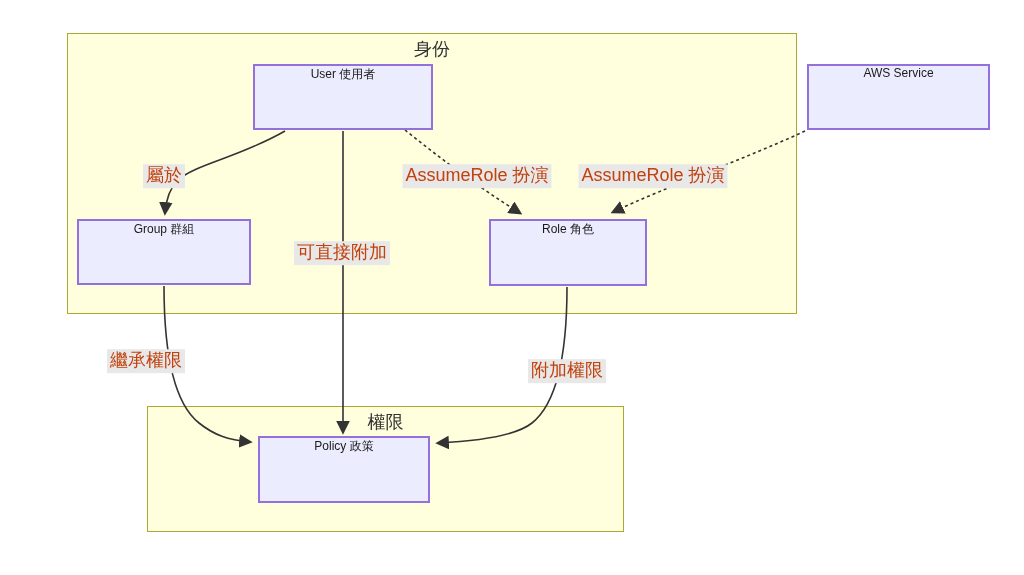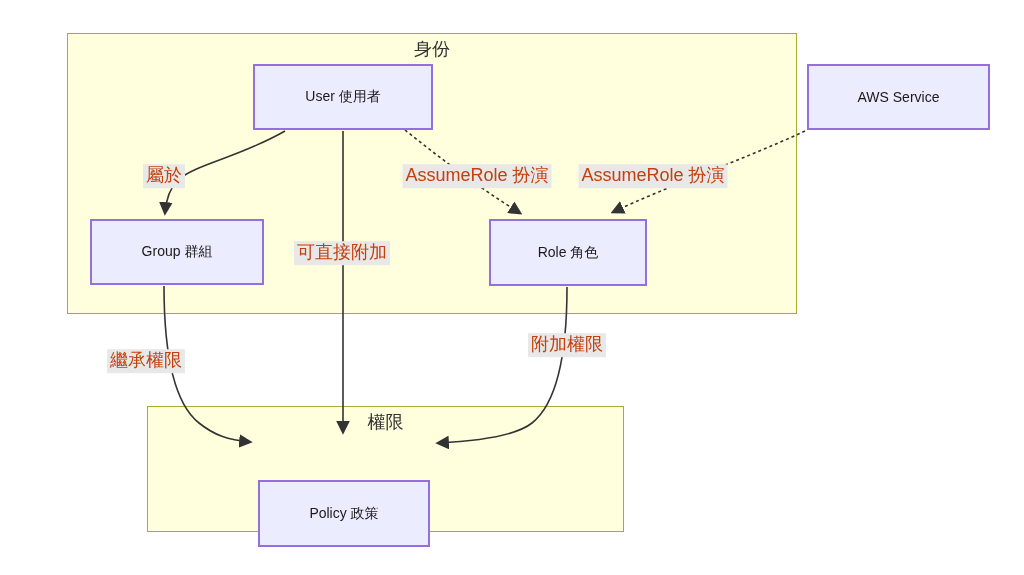--- a/index.html
+++ b/index.html
@@ -19,8 +19,8 @@
   .edges{position:absolute;left:0;top:0;z-index:3;}
   .node{
     position:absolute;background:#ececff;border:2px solid #9370db;
-    box-sizing:border-box;display:flex;align-items:center;justify-content:center;
-    font-size:14px;color:#1a1a1a;z-index:4;white-space:nowrap;
+    box-sizing:border-box;display:flex;align-items:flex-start;justify-content:center;
+    font-size:12px;color:#1a1a1a;z-index:4;white-space:nowrap;
   }
   .edge-label{
     position:absolute;transform:translate(-50%,-50%);

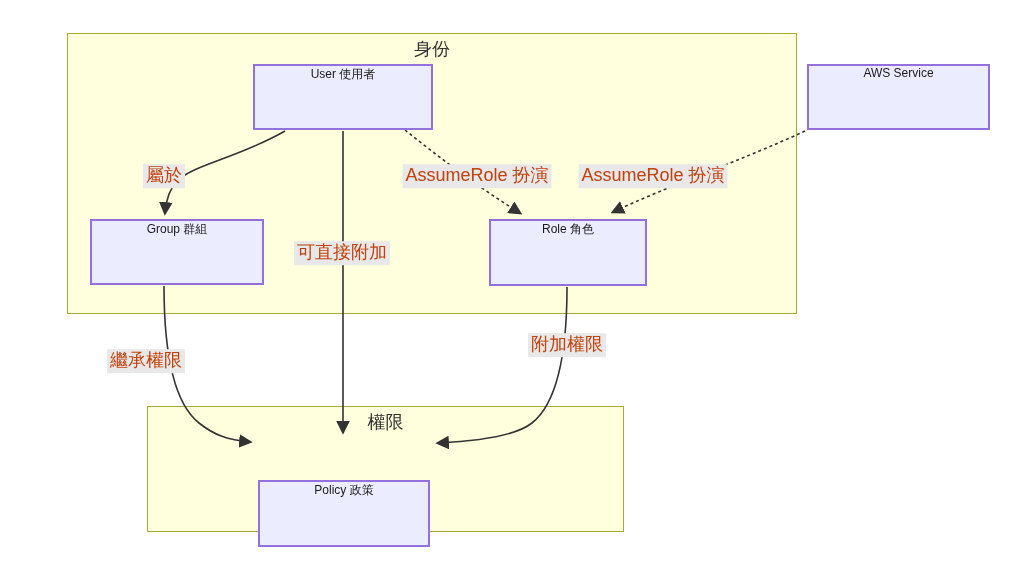--- a/index.html
+++ b/index.html
@@ -60,7 +60,7 @@
   <div class="node" style="left:807px;top:64px;width:183px;height:66px;">
     <span>AWS Service</span>
   </div>
-  <div class="node" style="left:90px;top:219px;width:174px;height:66px;">
+  <div class="node" style="left:77px;top:219px;width:174px;height:66px;">
     <span>Group 群組</span>
   </div>
   <div class="node" style="left:489px;top:219px;width:158px;height:67px;">

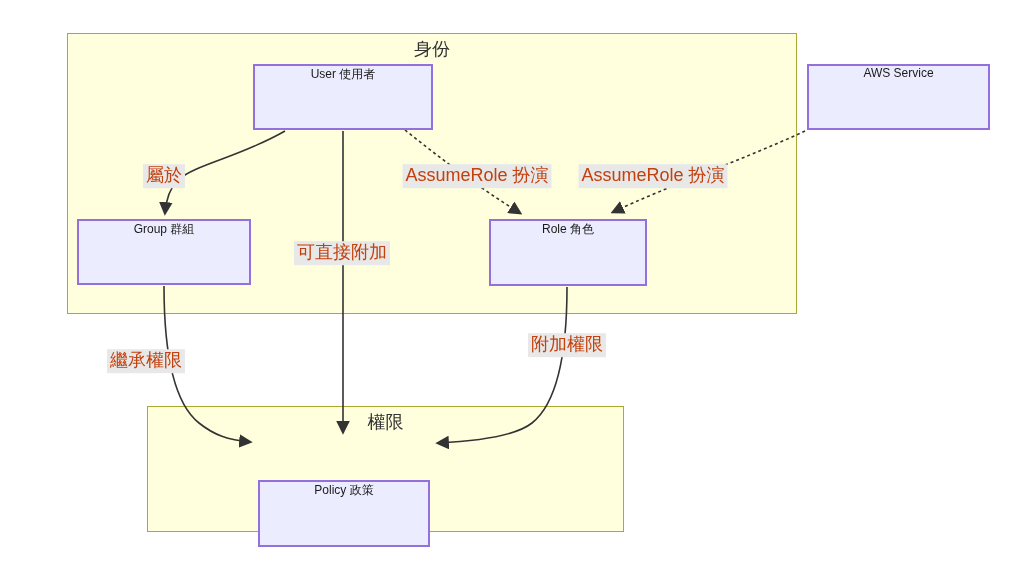--- a/index.html
+++ b/index.html
@@ -75,7 +75,7 @@
   <div class="edge-label" style="left:477px;top:176px;">AssumeRole 扮演</div>
   <div class="edge-label" style="left:653px;top:176px;">AssumeRole 扮演</div>
   <div class="edge-label" style="left:146px;top:361px;">繼承權限</div>
-  <div class="edge-label" style="left:567px;top:345px;">附加權限</div>
+  <div class="edge-label" style="left:567px;top:371px;">附加權限</div>
 
 </div>
 

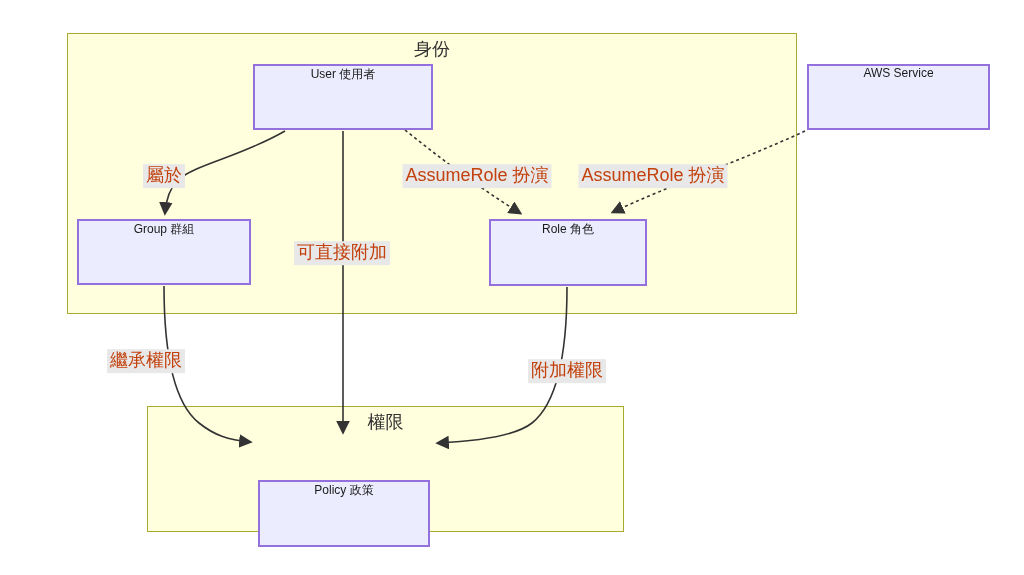--- a/index.html
+++ b/index.html
@@ -66,7 +66,7 @@
   <div class="node" style="left:489px;top:219px;width:158px;height:67px;">
     <span>Role 角色</span>
   </div>
-  <div class="node" style="left:258px;top:436px;width:172px;height:67px;margin-top:44px;">
+  <div class="node" style="left:258px;top:436px;width:172px;height:67px;">
     <span>Policy 政策</span>
   </div>
 

